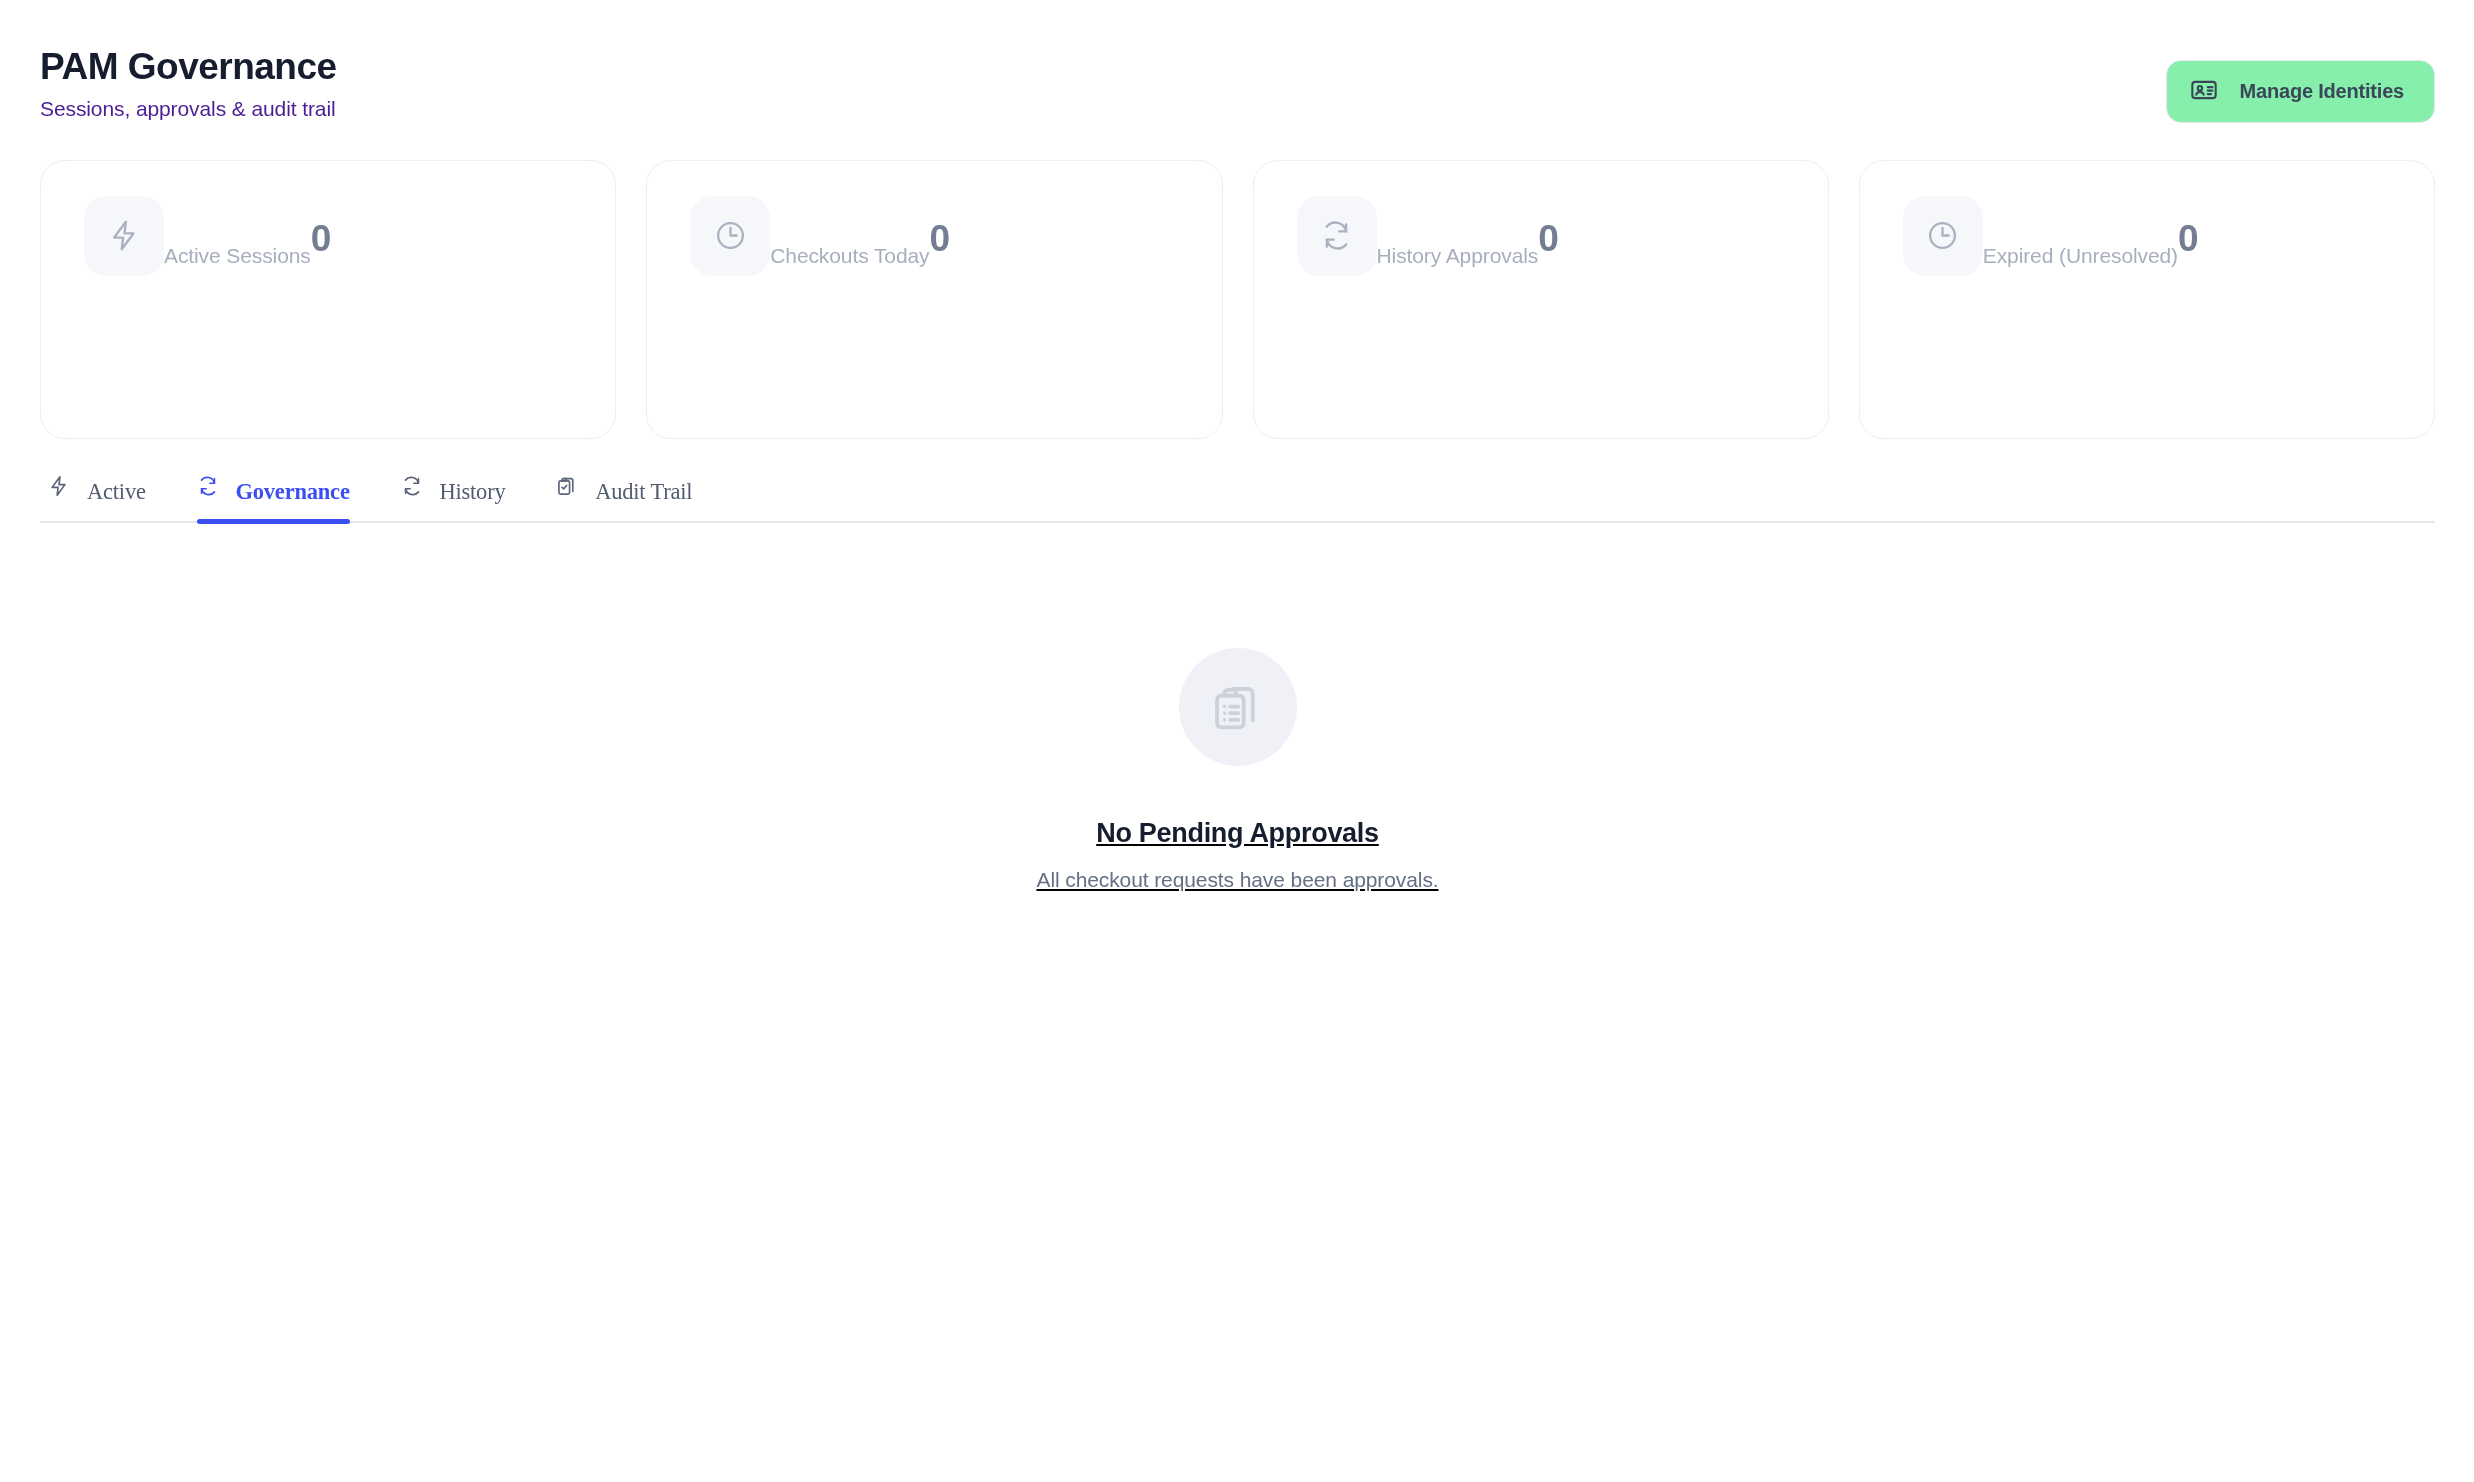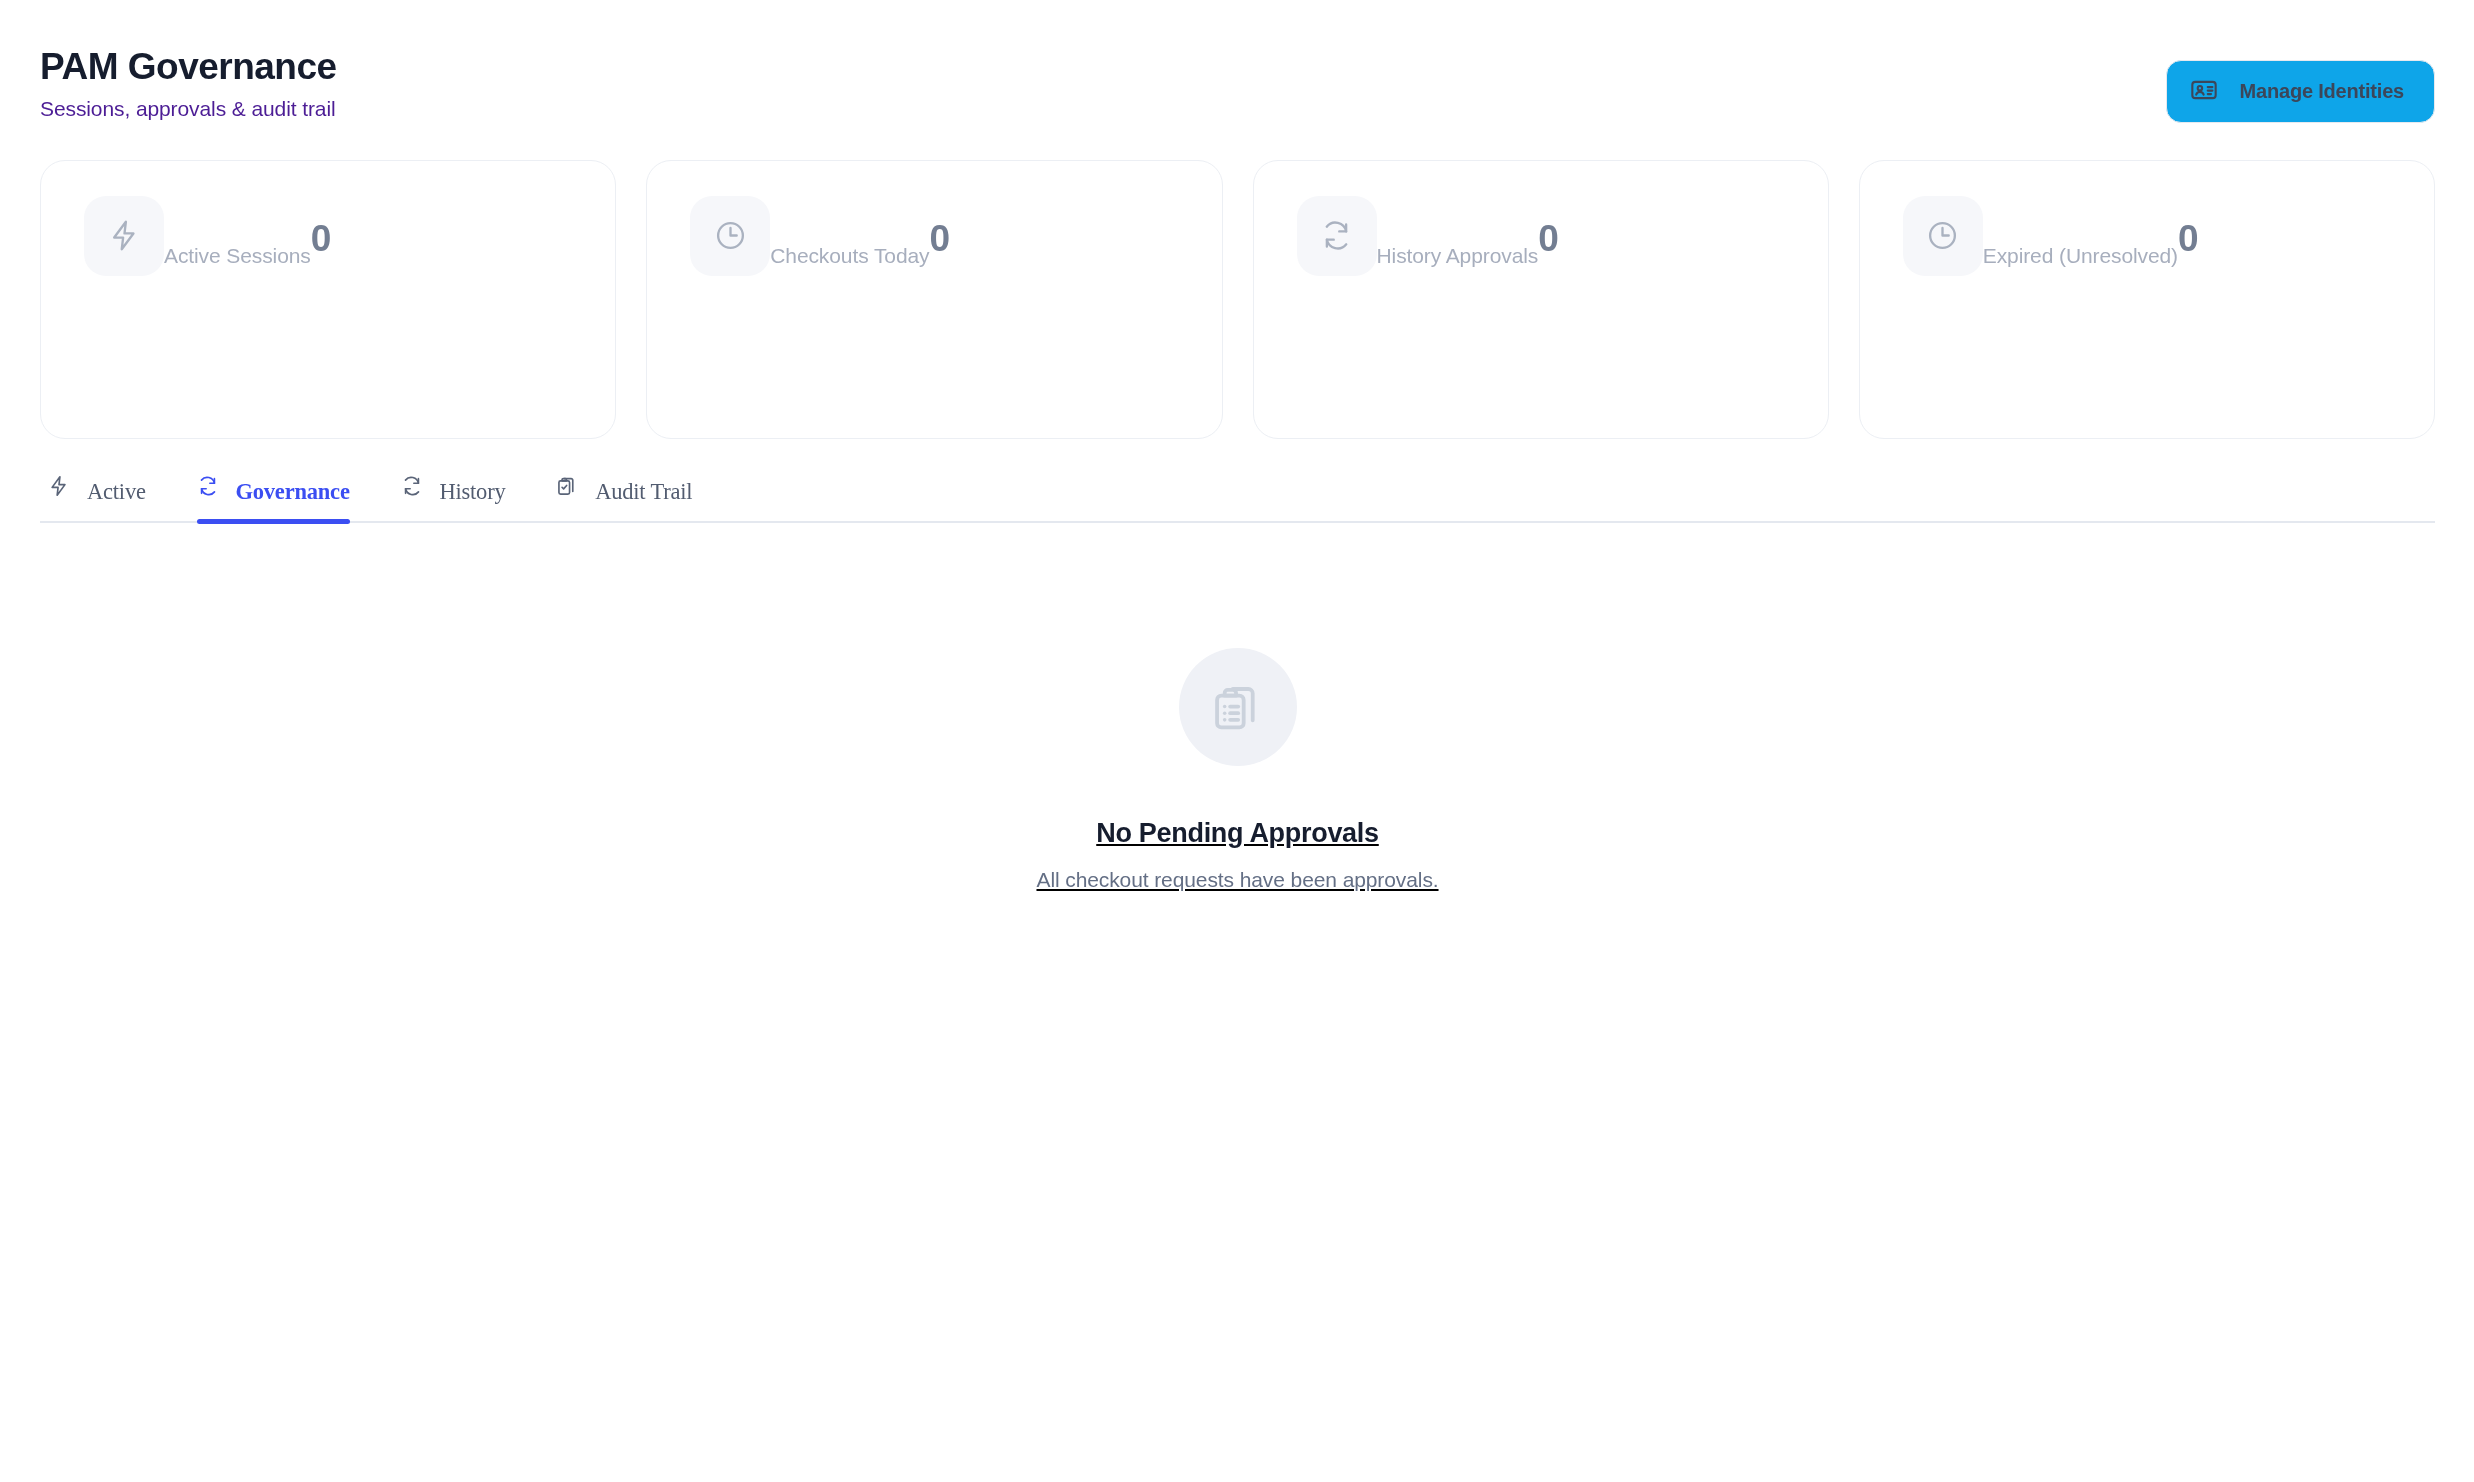--- a/index.html
+++ b/index.html
@@ -48,7 +48,7 @@
     display: flex;
     align-items: center;
     gap: 22px;
-    background: #0ea5e9;
+    background: #86efac;
     border: 1.7px solid #e6e9ef;
     border-radius: 15px;
     padding: 15px 30px 15px 23px;

